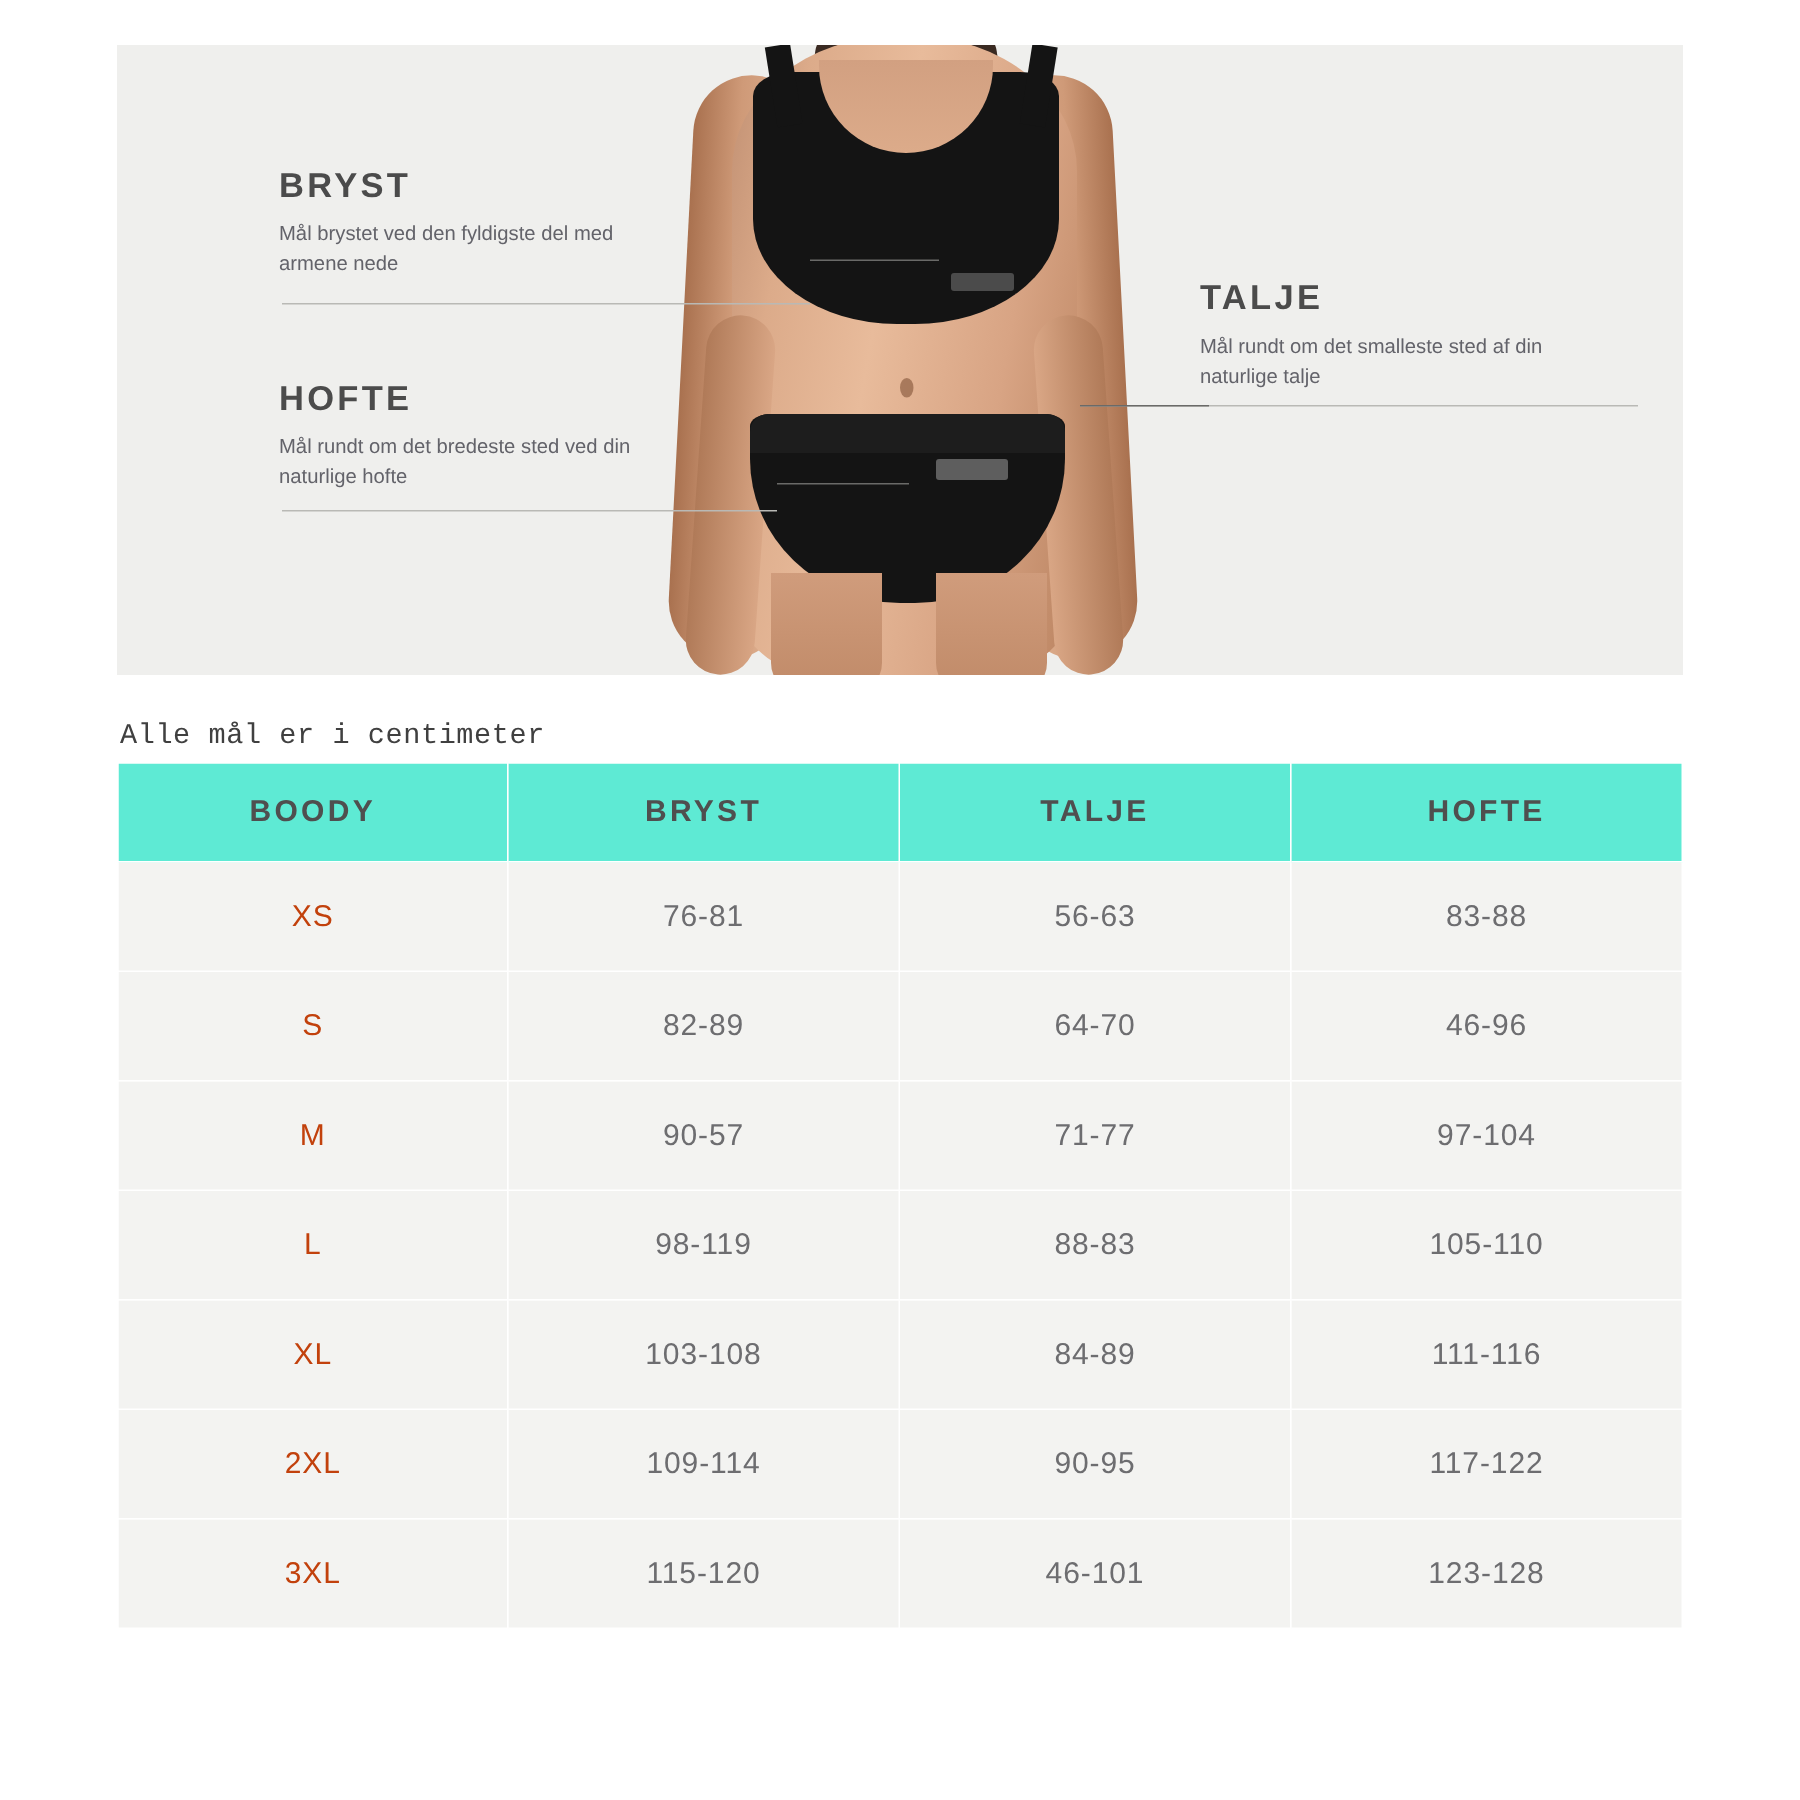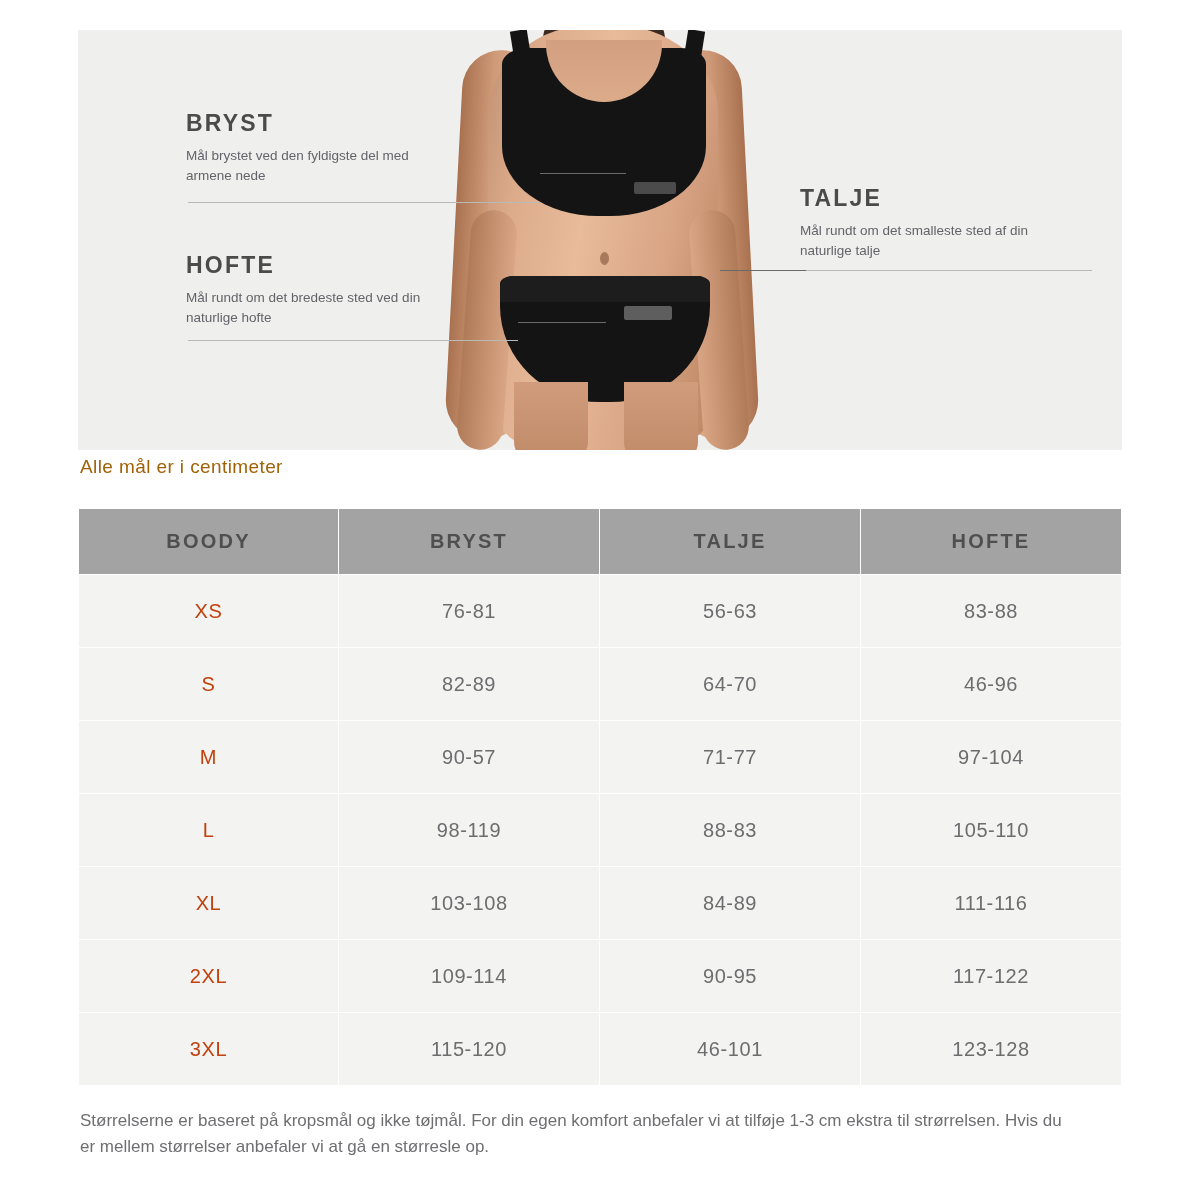--- a/index.html
+++ b/index.html
@@ -164,10 +164,11 @@
   
   .units {
     position: absolute;
-    left: 80px; top: 456px;
+    left: 80px; top: 479px;
     font-size: 19px;
-    color: #a16207;
+    color: #404040;
     letter-spacing: .4px;
+    font-family: Liberation Mono, monospace;
   }
 
   

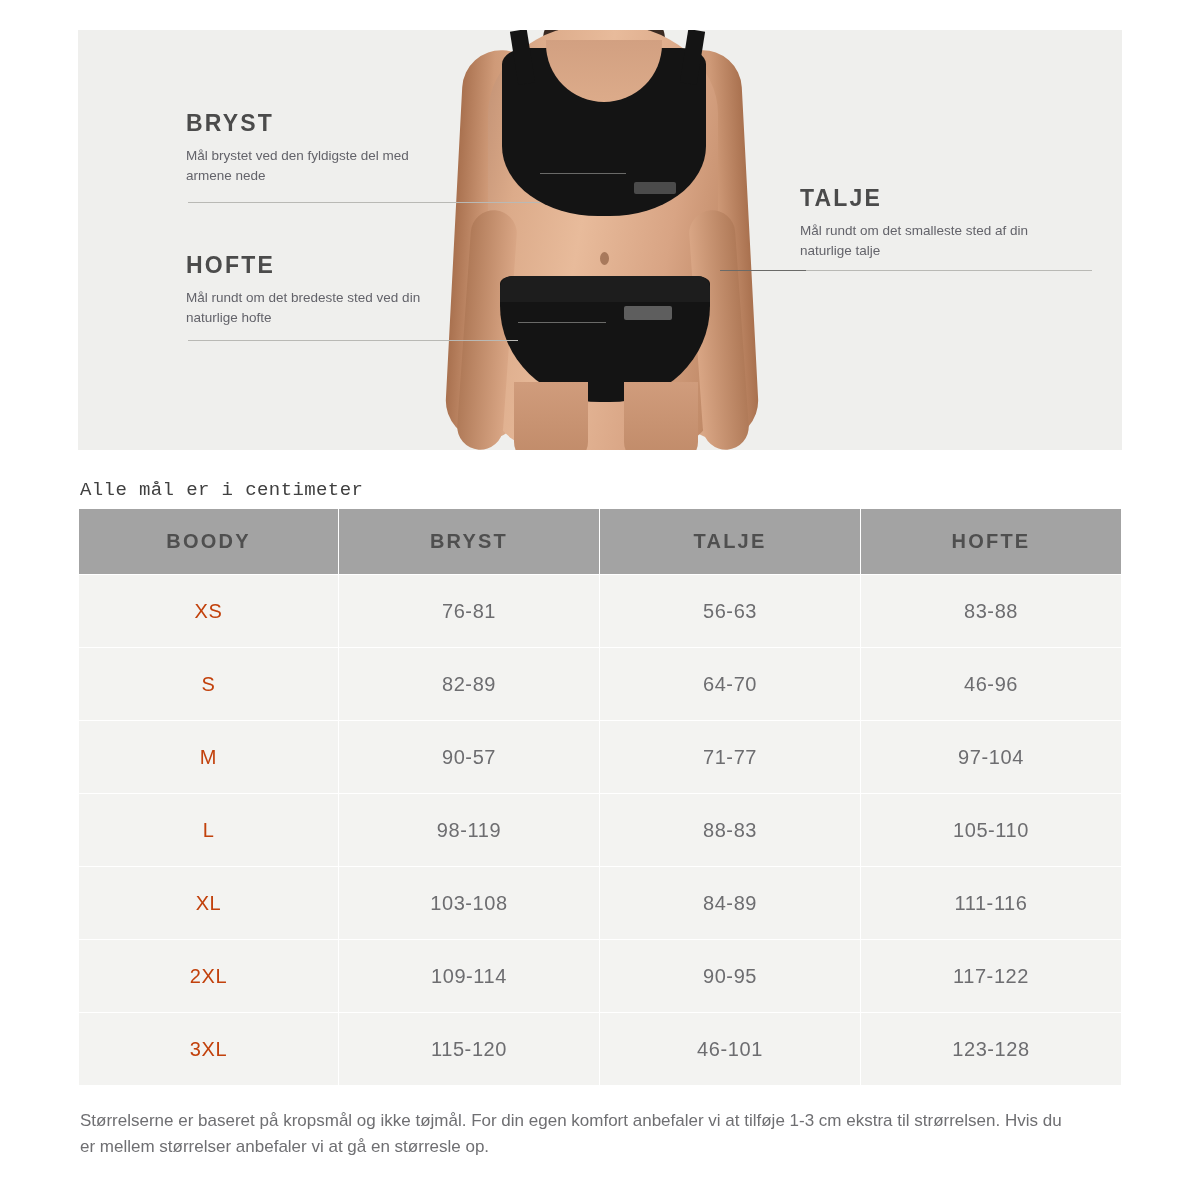--- a/index.html
+++ b/index.html
@@ -184,7 +184,7 @@
   }
   thead th {
     height: 66px;
-    background: #a3a3a3;
+    background: #5eead4;
     border: 1px solid #ffffff;
     font-size: 20px;
     font-weight: bold;

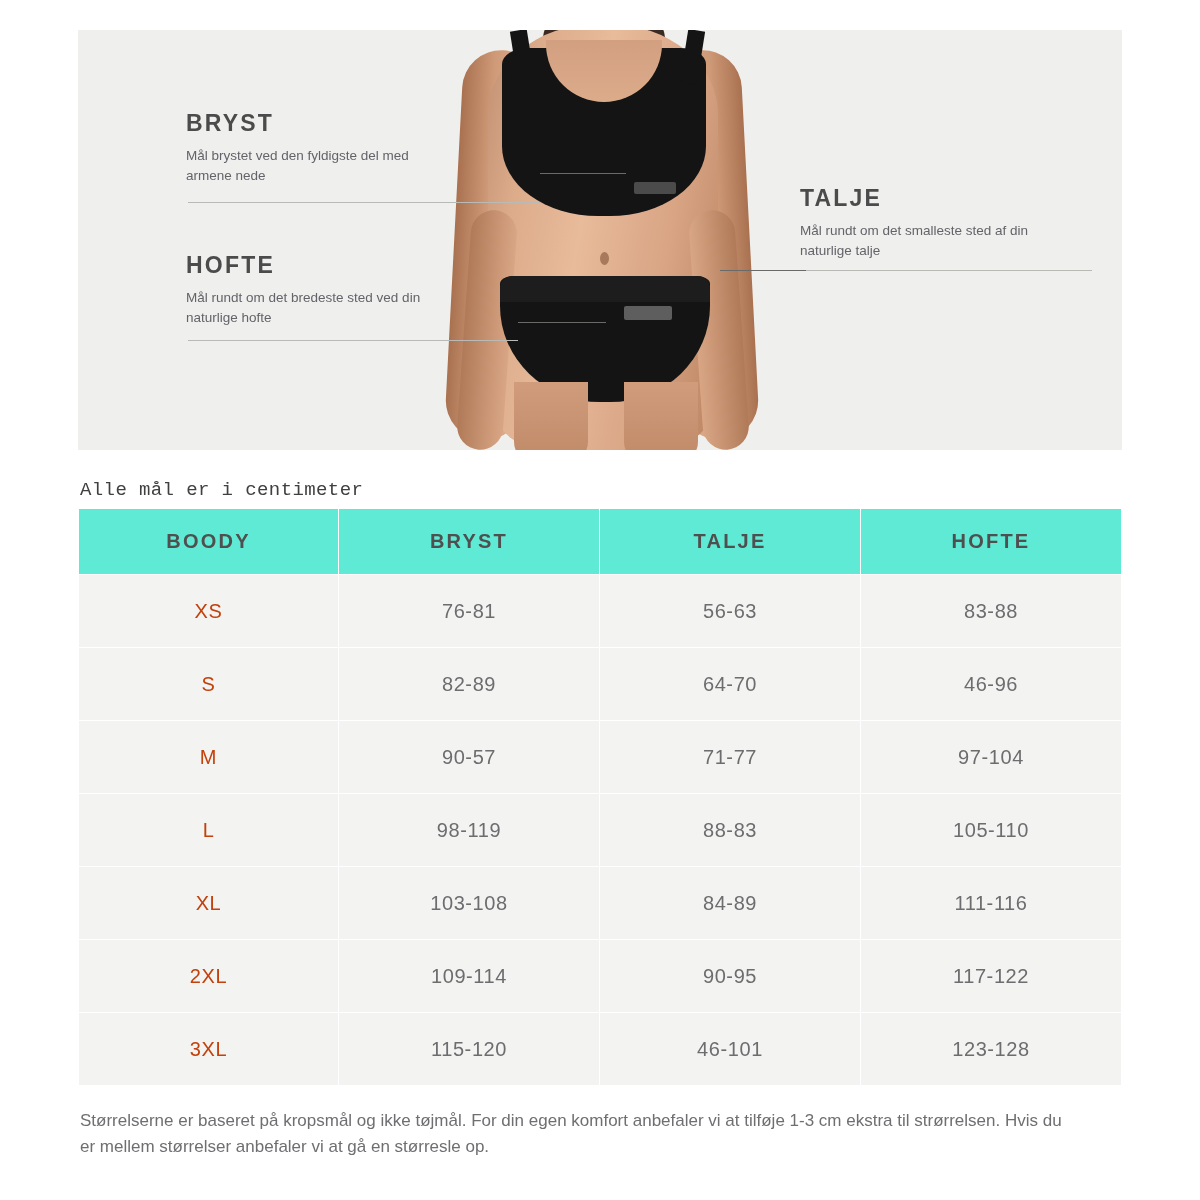--- a/index.html
+++ b/index.html
@@ -325,7 +325,6 @@
     </table>
   </div>
 
-  <div class="footnote">Størrelserne er baseret på kropsmål og ikke tøjmål. For din egen komfort anbefaler vi at tilføje 1-3 cm ekstra til strørrelsen. Hvis du er mellem størrelser anbefaler vi at gå en størresle op.</div>
 
 </div>
 

